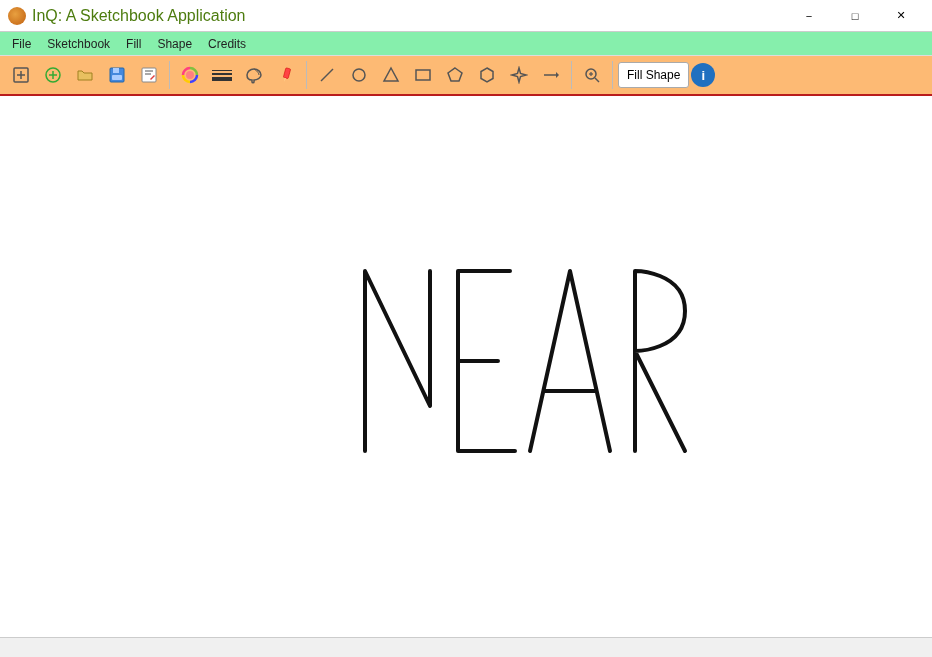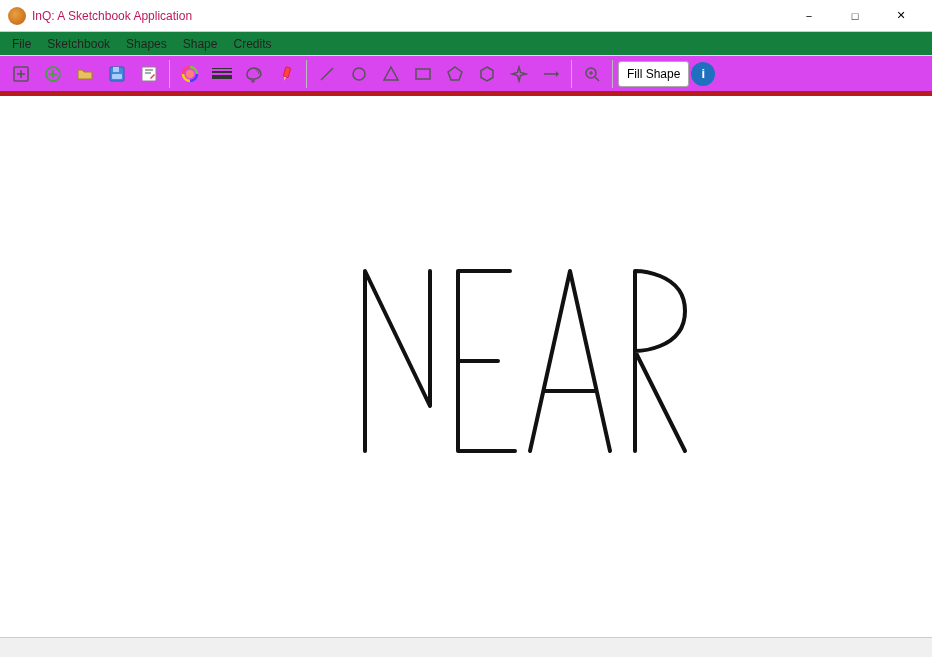--- a/index.html
+++ b/index.html
@@ -23,8 +23,8 @@
     }
     #title-bar .title-text {
       flex: 1;
-      font-size: 12px;
-      color: #be185d;
+      font-size: 16px;
+      color: #4d7c0f;
     }
     #title-bar .win-controls {
       display: flex;

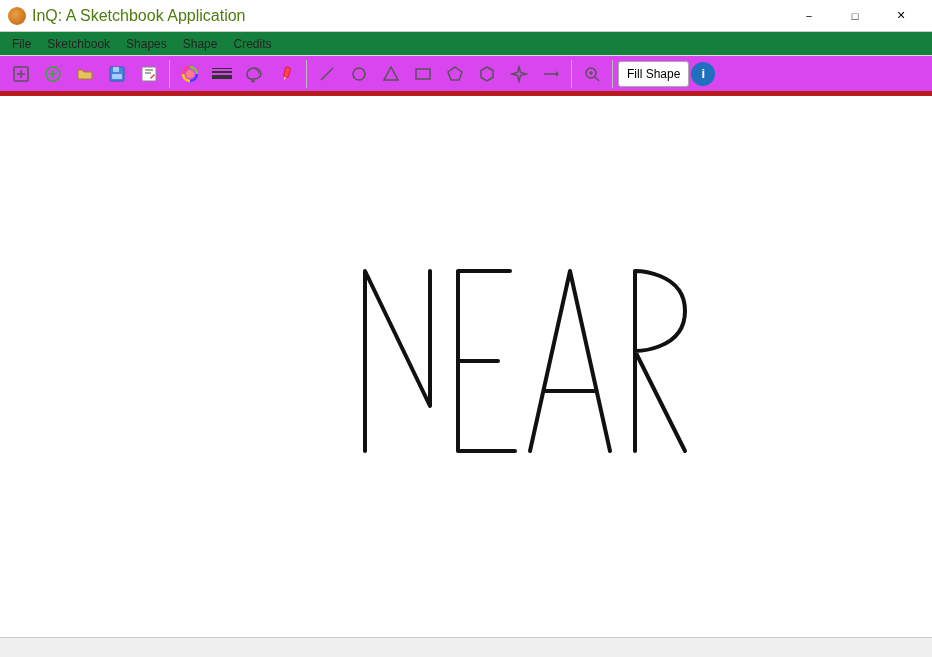--- a/index.html
+++ b/index.html
@@ -39,7 +39,7 @@
 
     
     #menu-bar {
-      background: #15803d;
+      background: #86efac;
       height: 24px;
       display: flex;
       align-items: center;

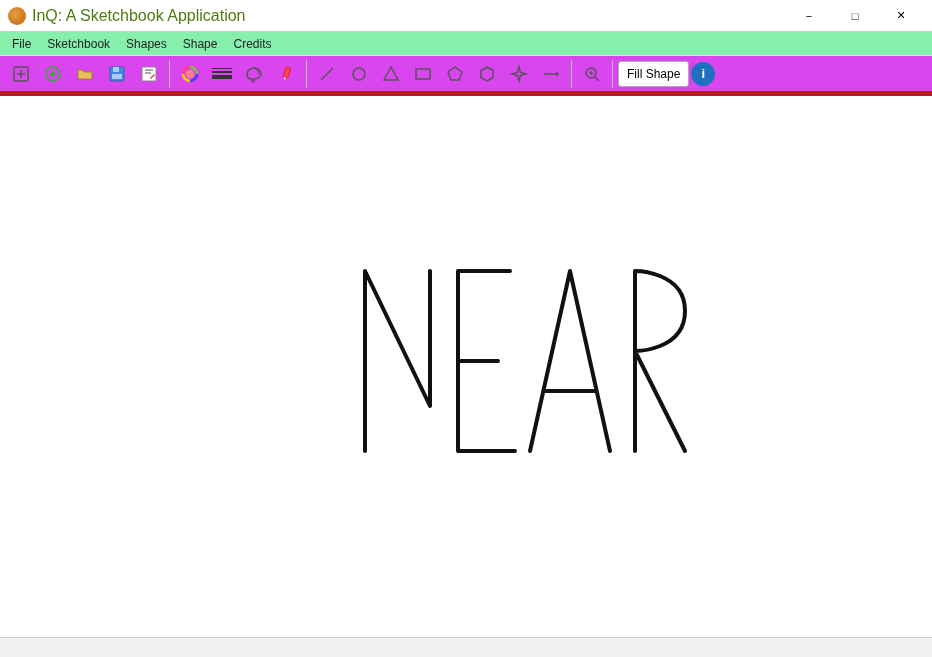--- a/index.html
+++ b/index.html
@@ -158,7 +158,7 @@
 <div id="menu-bar">
   <span class="menu-item">File</span>
   <span class="menu-item">Sketchbook</span>
-  <span class="menu-item">Shapes</span>
+  <span class="menu-item">Fill</span>
   <span class="menu-item">Shape</span>
   <span class="menu-item">Credits</span>
 </div>

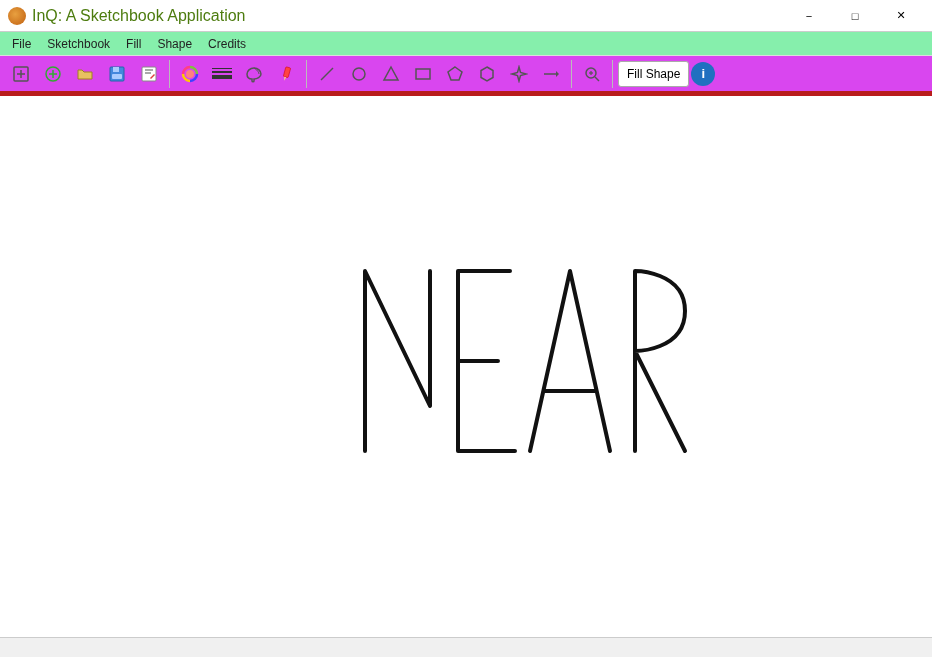--- a/index.html
+++ b/index.html
@@ -56,13 +56,13 @@
 
     
     #toolbar {
-      background: #d946ef;
+      background: #fdba74;
       height: 40px;
       display: flex;
       align-items: center;
       padding: 0 6px;
       gap: 2px;
-      border-bottom: 5px solid #b91c1c;
+      border-bottom: 2px solid #b91c1c;
     }
     .toolbar-sep {
       width: 1px; height: 28px;

